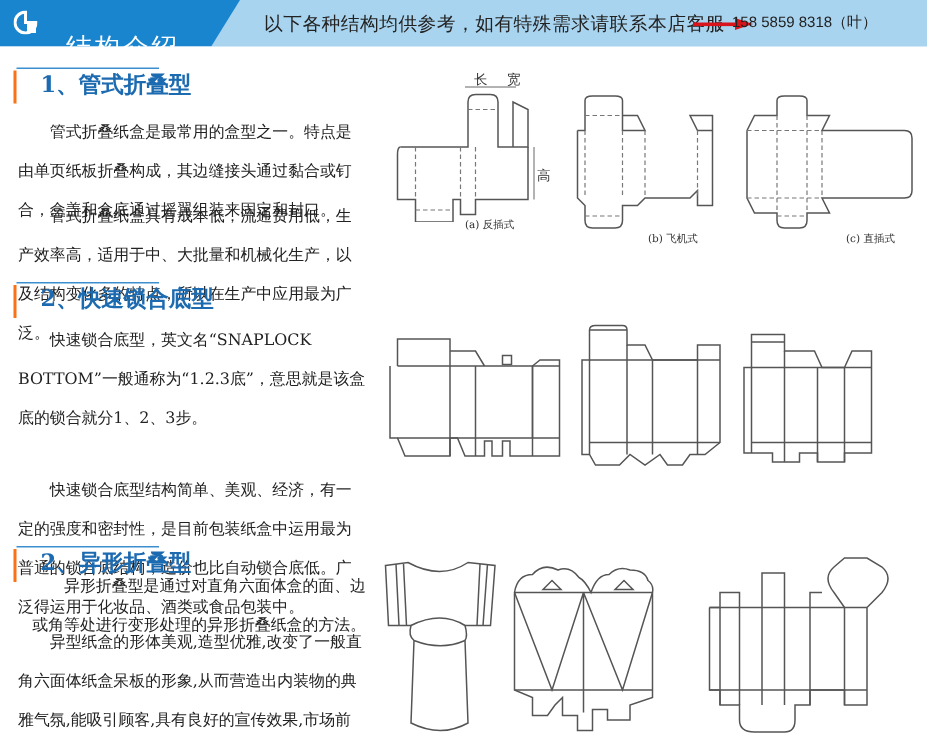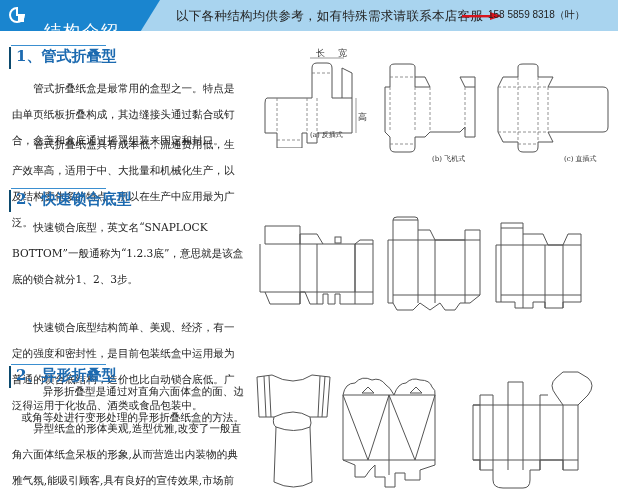--- a/index.html
+++ b/index.html
@@ -16,7 +16,7 @@
   .arrow { position:absolute; left:462px; top:12px; width:40px; height:8px; }
   .phone { position:absolute; left:488px; top:8px; font-family:Liberation Sans, sans-serif;
            font-size:10px; color:#222; }
-  .section-title { position:absolute; left:9px; height:22px; padding-left:5px; border-left:2px solid #0c4a6e;
+  .section-title { position:absolute; left:9px; height:22px; padding-left:16px; border-left:2px solid #f97316;
                    font-size:15px; color:#1c6ab0; font-weight:bold; }
   .section-title::before { content:""; position:absolute; left:0; top:-2px; width:95px; height:1px; background:#3b8fd0; }
   .para { position:absolute; left:12px; width:232px; font-size:10.6px; line-height:26px; color:#222;

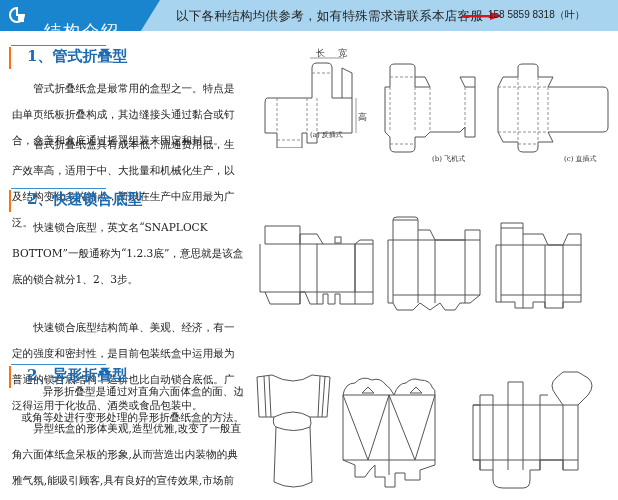--- a/index.html
+++ b/index.html
@@ -57,7 +57,7 @@
   <text x="76" y="8" font-size="9" fill="#333">宽</text>
   <text x="96" y="72" font-size="9" fill="#333">高</text>
 </svg>
-<div class="cap" style="left:310px;top:130px;">(a) 反插式</div>
+<div class="cap" style="left:310px;top:145px;">(a) 反插式</div>
 
 <svg class="fig" style="left:380px;top:62px;" width="110" height="95" viewBox="0 0 110 95">
   <path class="c" d="M5 25 L5 70 L10 75 L10 85 Q10 90 15 90 L30 90 Q35 90 35 85 L35 75 L45 75 L50 70 L80 70 L85 65 L85 75 L95 75 L95 25 L85 25 L80 15 L95 15 L95 25"></path>

